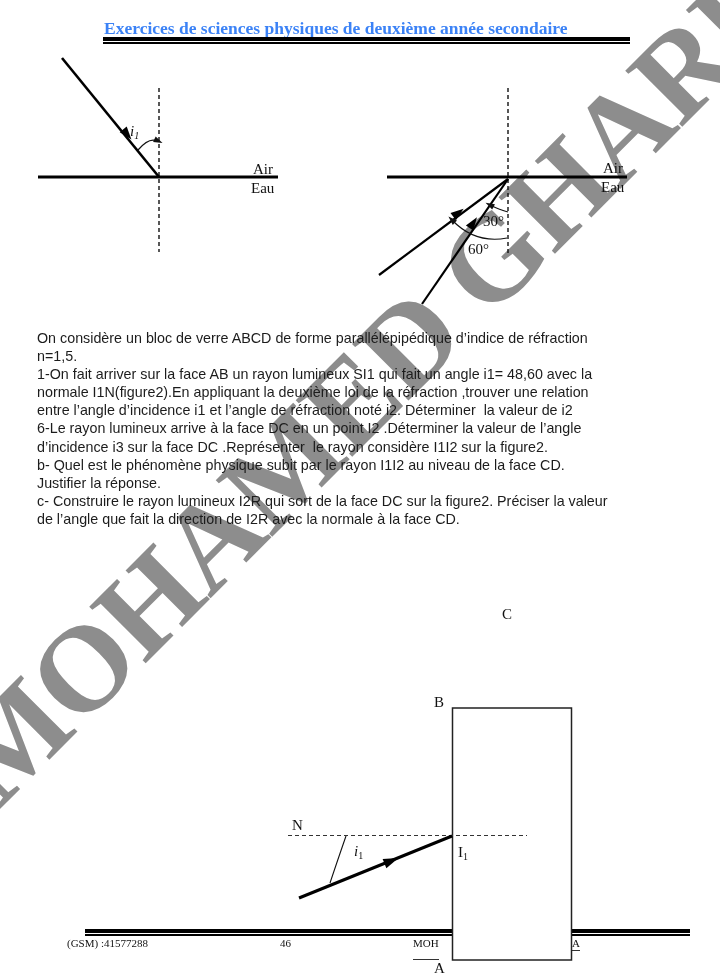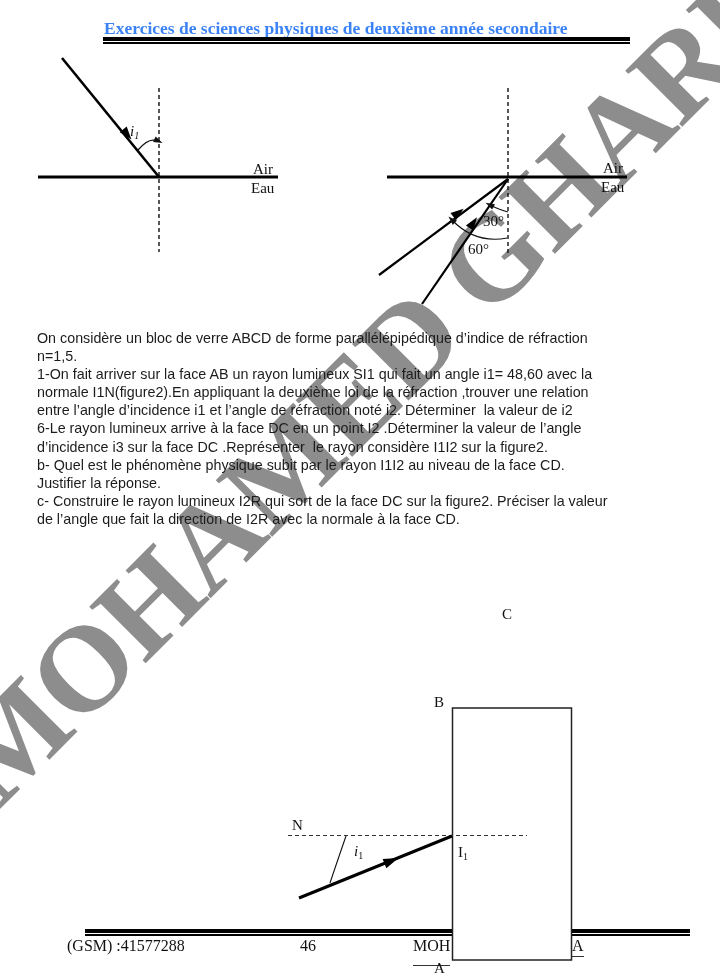--- a/index.html
+++ b/index.html
@@ -21,7 +21,7 @@
   .footer-line{position:absolute;left:85px;top:929px;width:605px;height:7px;
          border-top:4px solid #000;border-bottom:2px solid #000;box-sizing:border-box;z-index:2;}
   .footer-text{position:absolute;top:937px;font-family:"Liberation Serif",serif;
-         font-size:16px;color:#111;white-space:pre;z-index:2;}
+         font-size:11px;color:#111;white-space:pre;z-index:2;}
   .ft-gsm{left:67px;}
   .ft-page{left:300px;}
   .ft-name-l{left:413px;border-bottom:1.5px solid #333;padding-bottom:10px;}

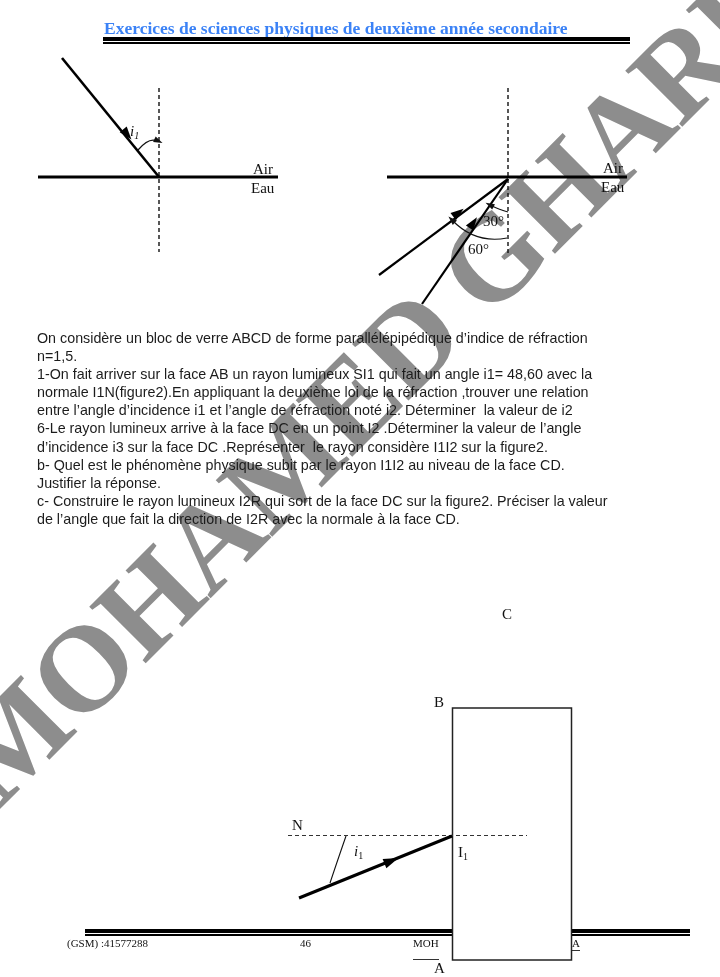--- a/index.html
+++ b/index.html
@@ -23,7 +23,7 @@
   .footer-text{position:absolute;top:937px;font-family:"Liberation Serif",serif;
          font-size:11px;color:#111;white-space:pre;z-index:2;}
   .ft-gsm{left:67px;}
-  .ft-page{left:300px;}
+  .ft-page{left:280px;}
   .ft-name-l{left:413px;border-bottom:1.5px solid #333;padding-bottom:10px;}
   .ft-name-r{left:572px;border-bottom:1.5px solid #333;padding-bottom:1px;}
   svg text{font-family:"Liberation Serif",serif;font-size:15px;fill:#111;}

